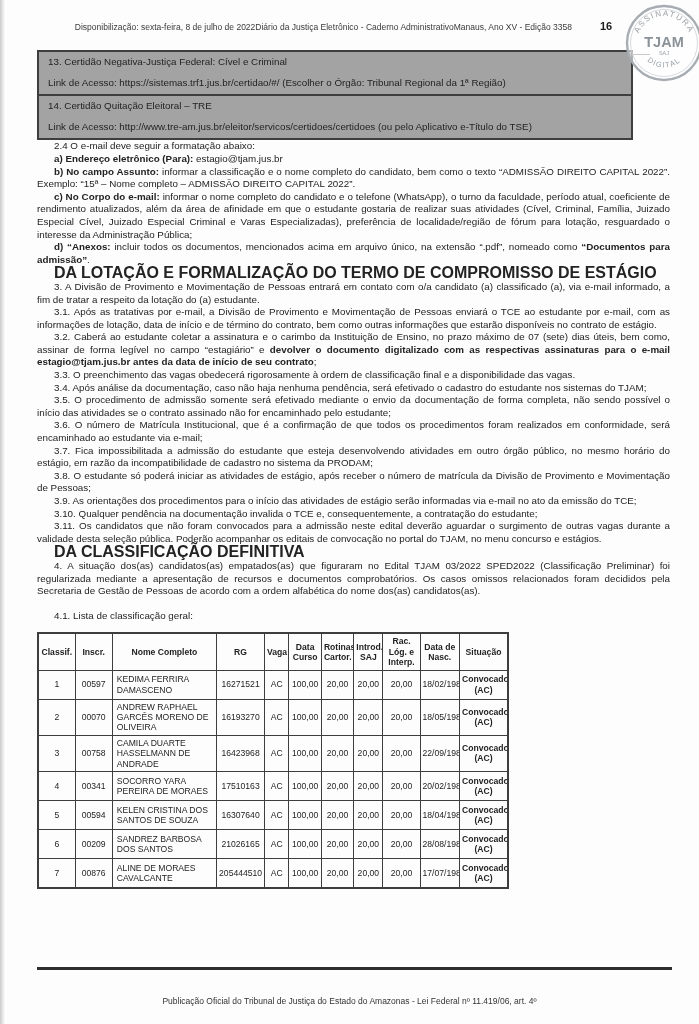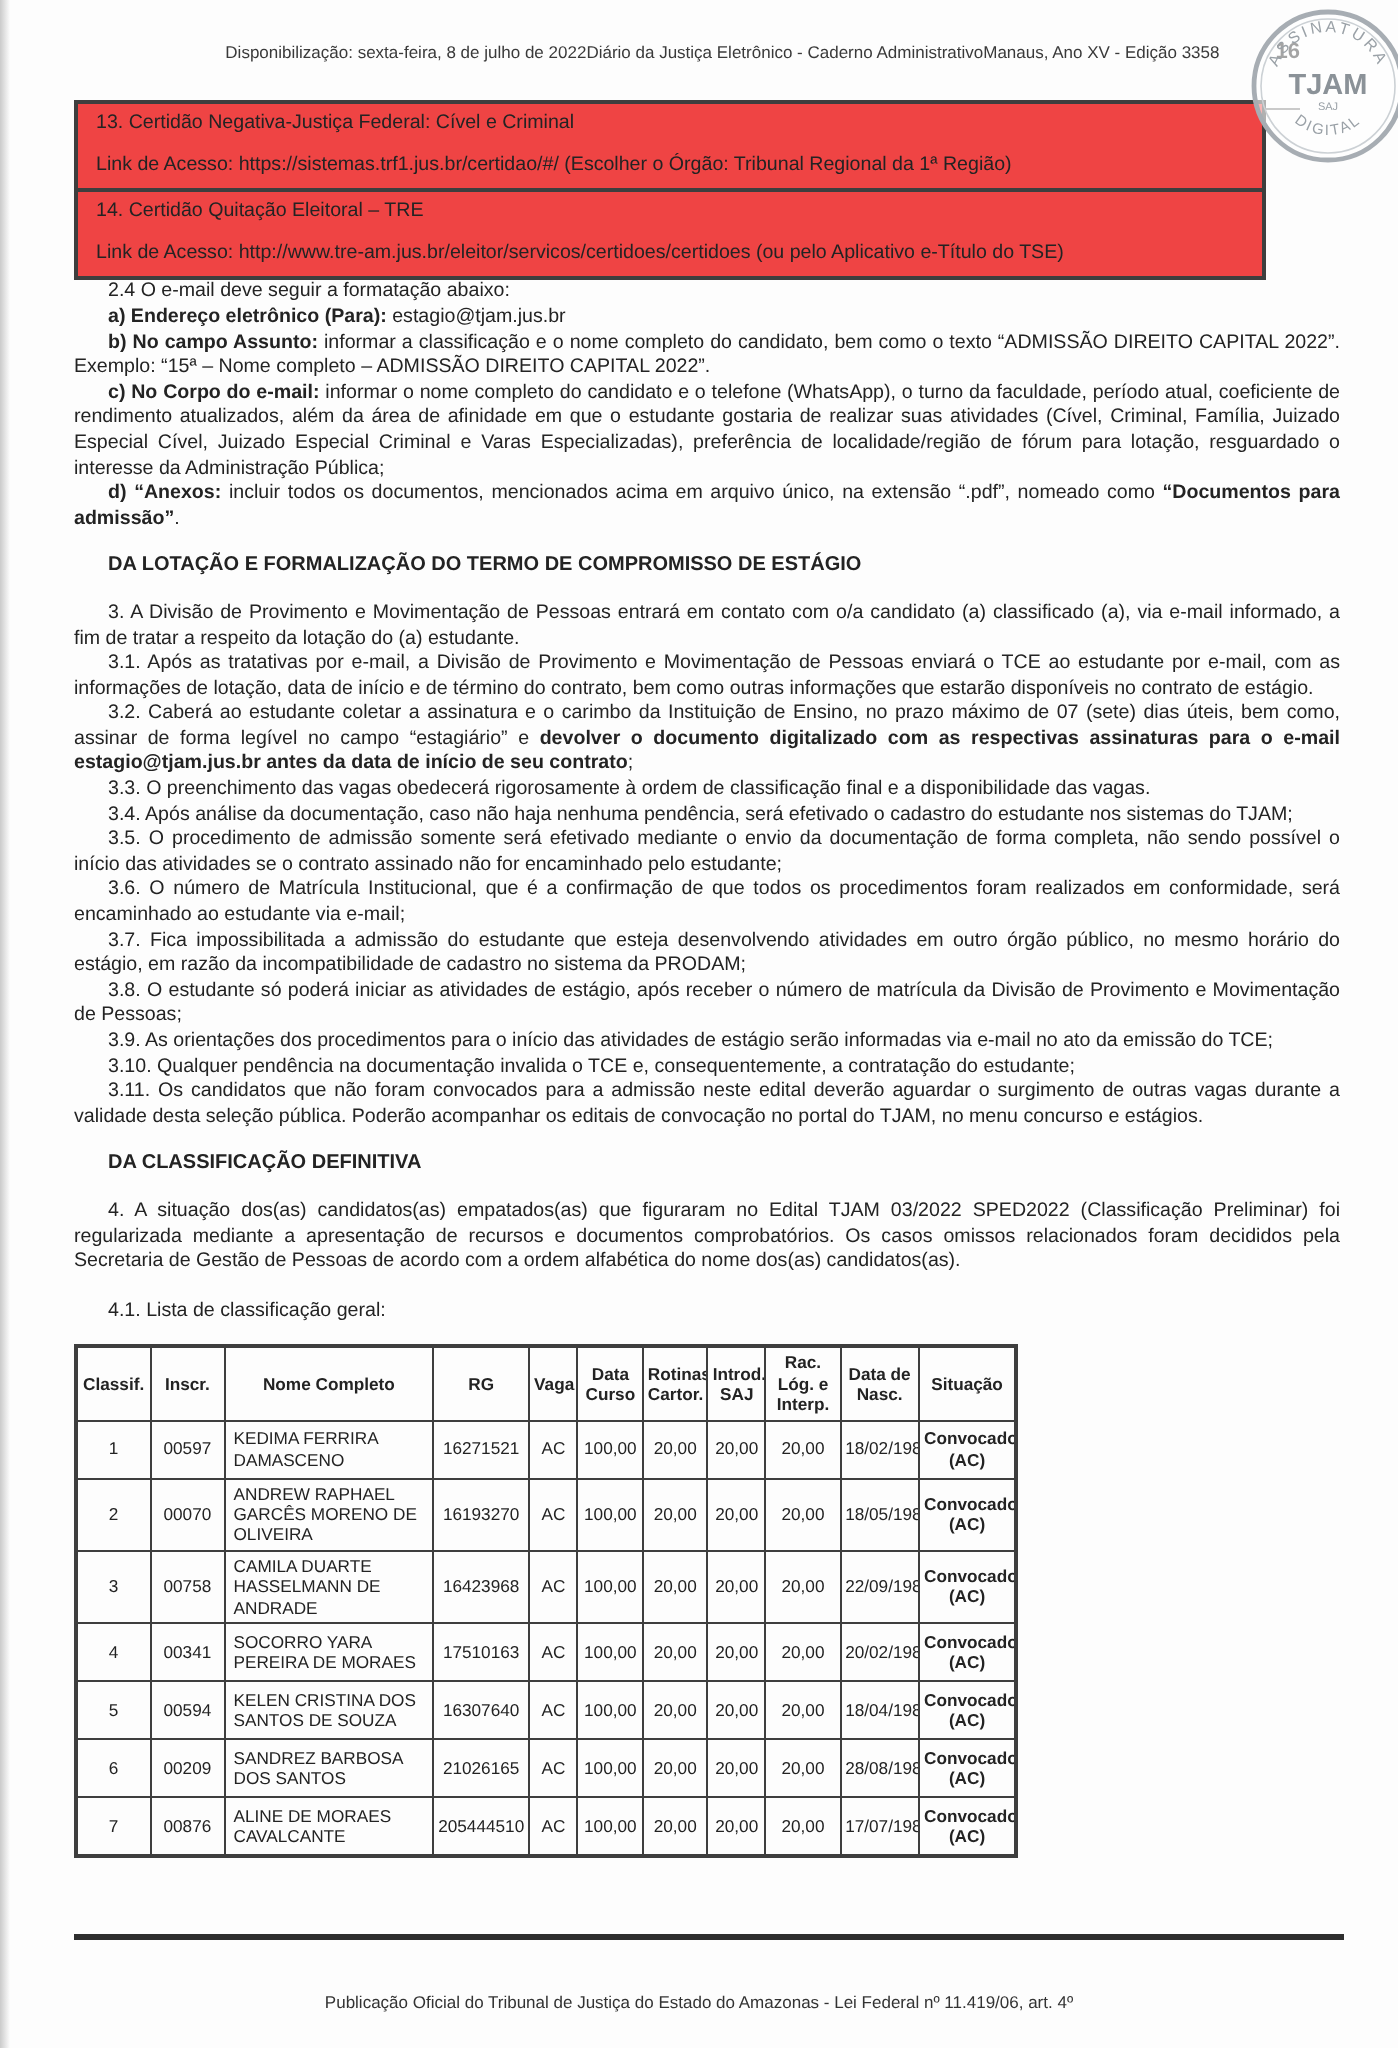--- a/index.html
+++ b/index.html
@@ -15,7 +15,7 @@
   
   .hdr {
     position:absolute; top:20px; left:37px; width:613px;
-    display:flex; justify-content:flex-end; align-items:baseline;
+    display:flex; justify-content:center; align-items:baseline;
     font-size:8.5px; color:#3a3a3a; padding-bottom:22px; border-bottom:1px solid #7a7a7a;
   }
   .hdr .right-group { display:flex; align-items:baseline; gap:28px; }

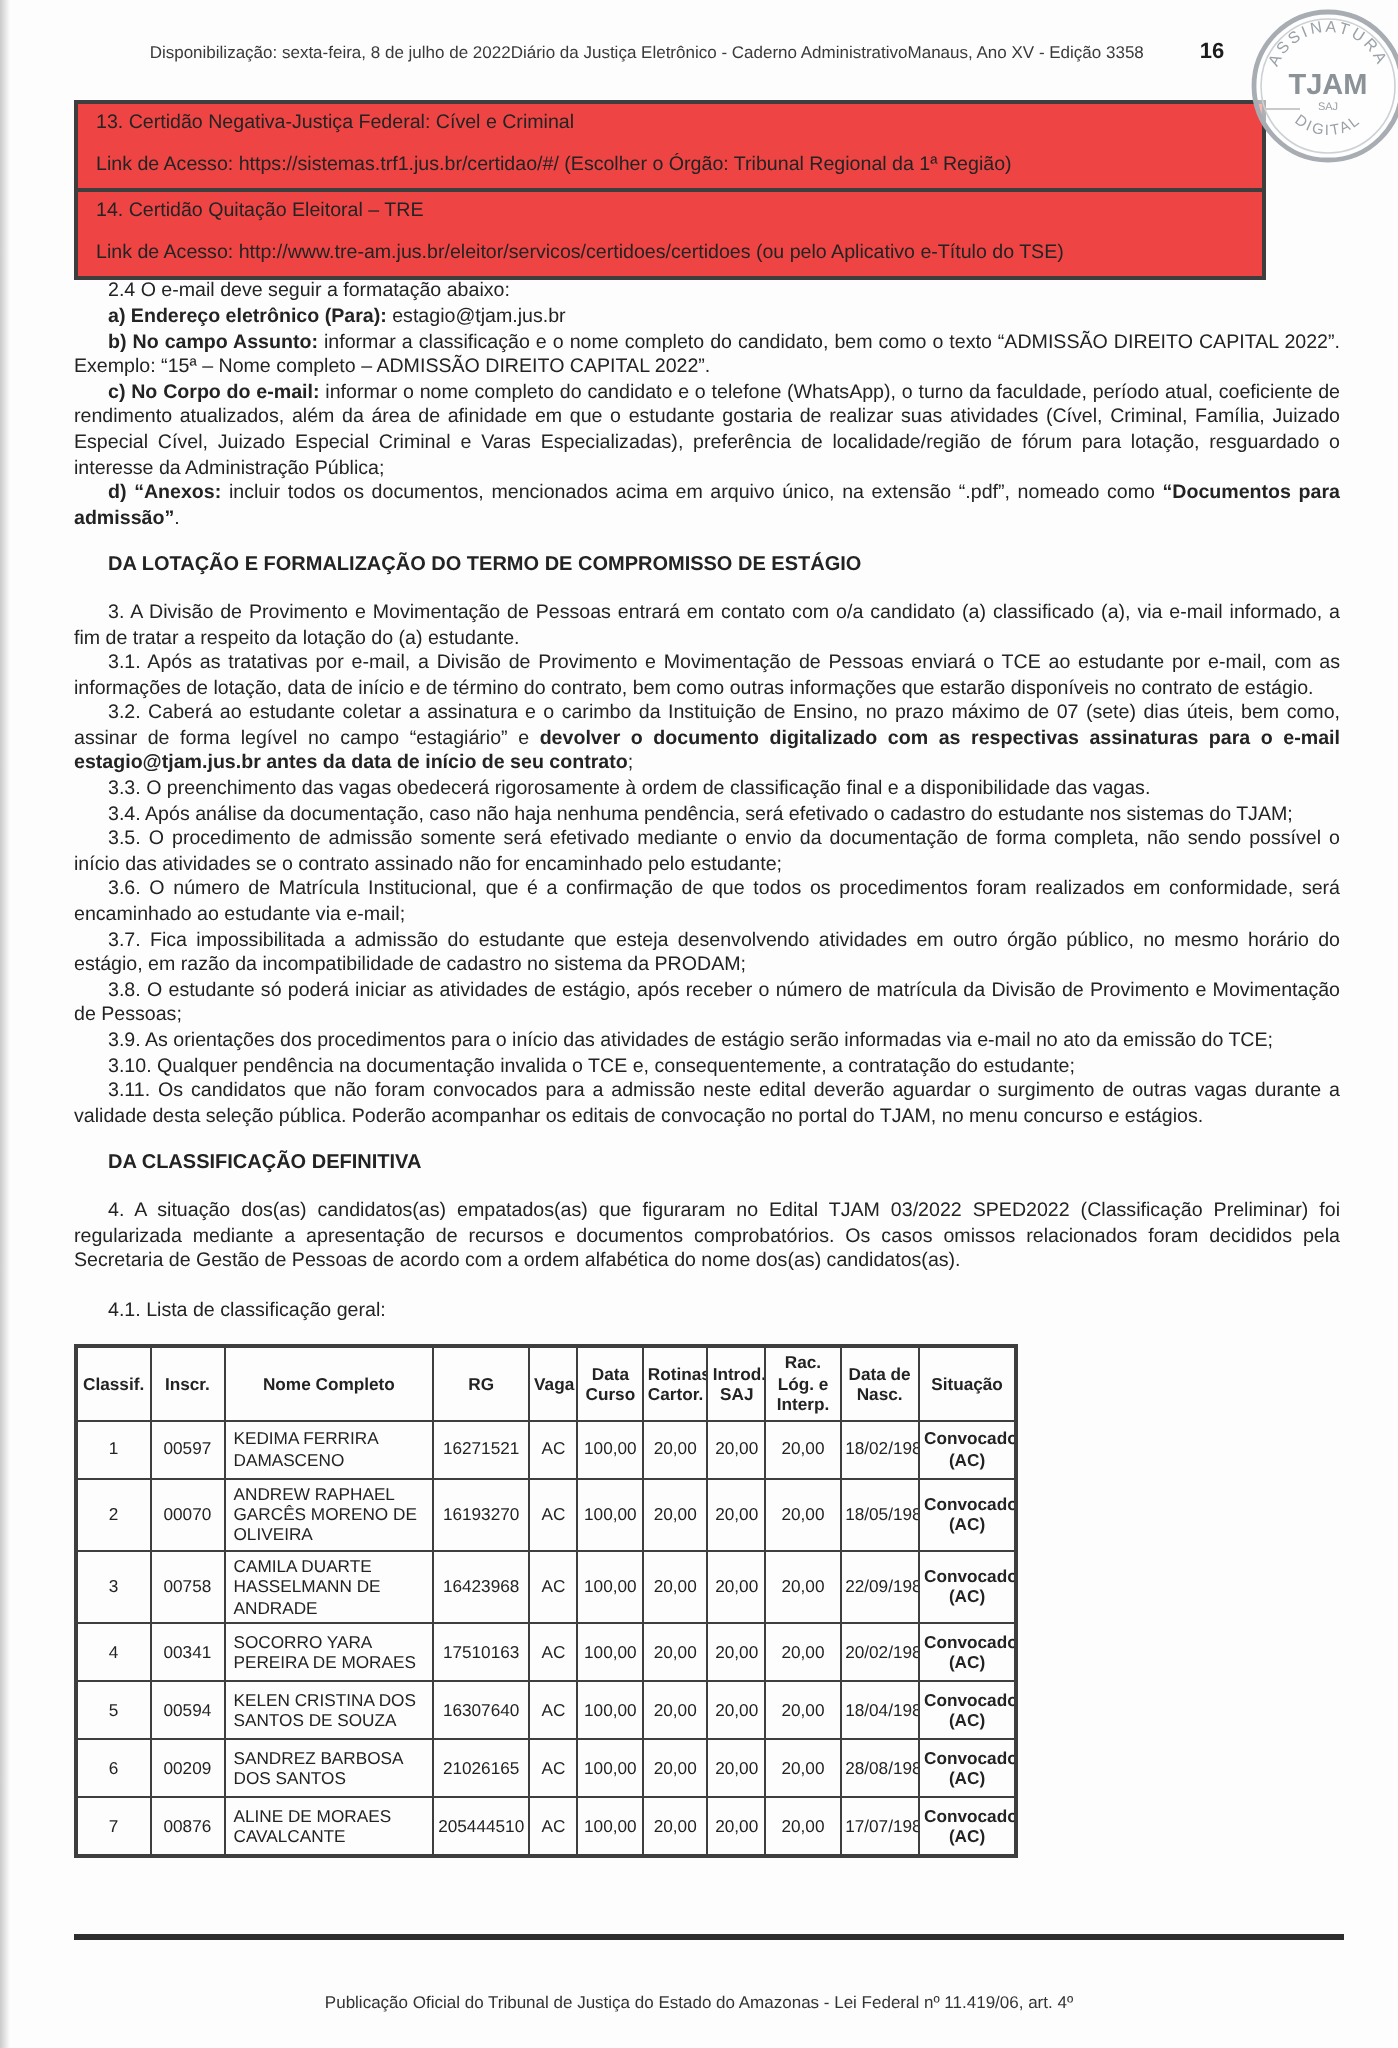--- a/index.html
+++ b/index.html
@@ -31,7 +31,7 @@
   }
 
   
-  .req-box { width:592px; border:2px solid #3e3e3e; background:#ef4444; }
+  .req-box { width:592px; border:2px solid #3e3e3e; background:#a3a3a3; }
   .req-row { padding:4px 9px 5px; border-top:2px solid #3e3e3e; }
   .req-row:first-child { border-top:none; }
   .req-link { margin-top:8px; }

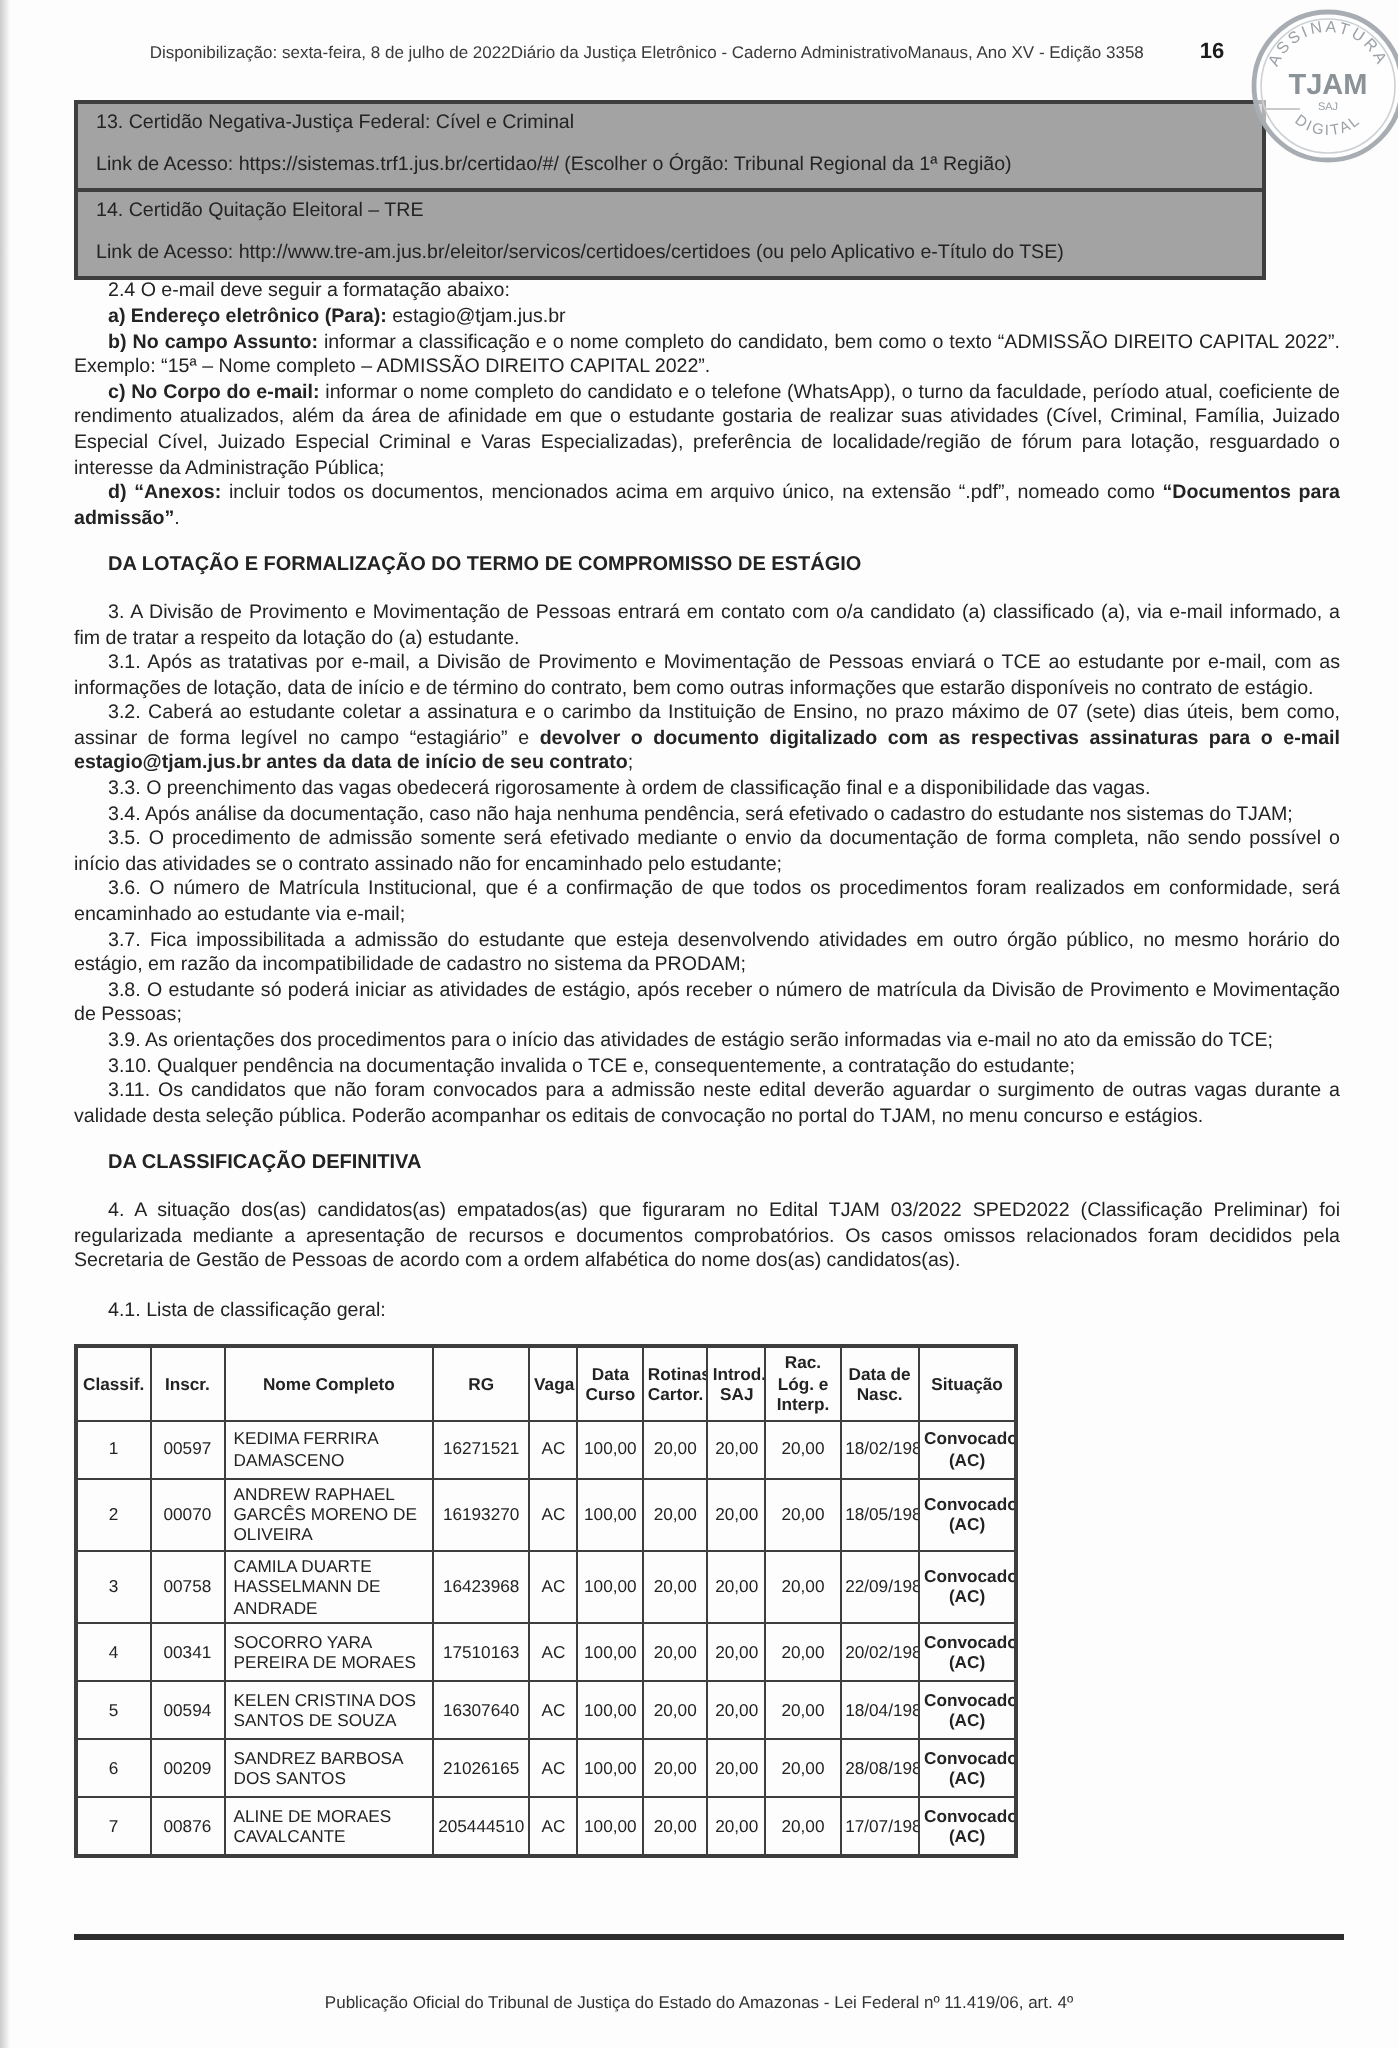--- a/index.html
+++ b/index.html
@@ -37,7 +37,7 @@
   .req-link { margin-top:8px; }
 
   .para { margin:0; text-indent:17px; }
-  .section-title { font-weight:bold; margin:11px 0; text-indent:17px; font-size:10px; }
+  .section-title { font-weight:bold; margin:1px 0; text-indent:17px; font-size:16px; }
   .gap-top { margin-top:12px; }
 
   

